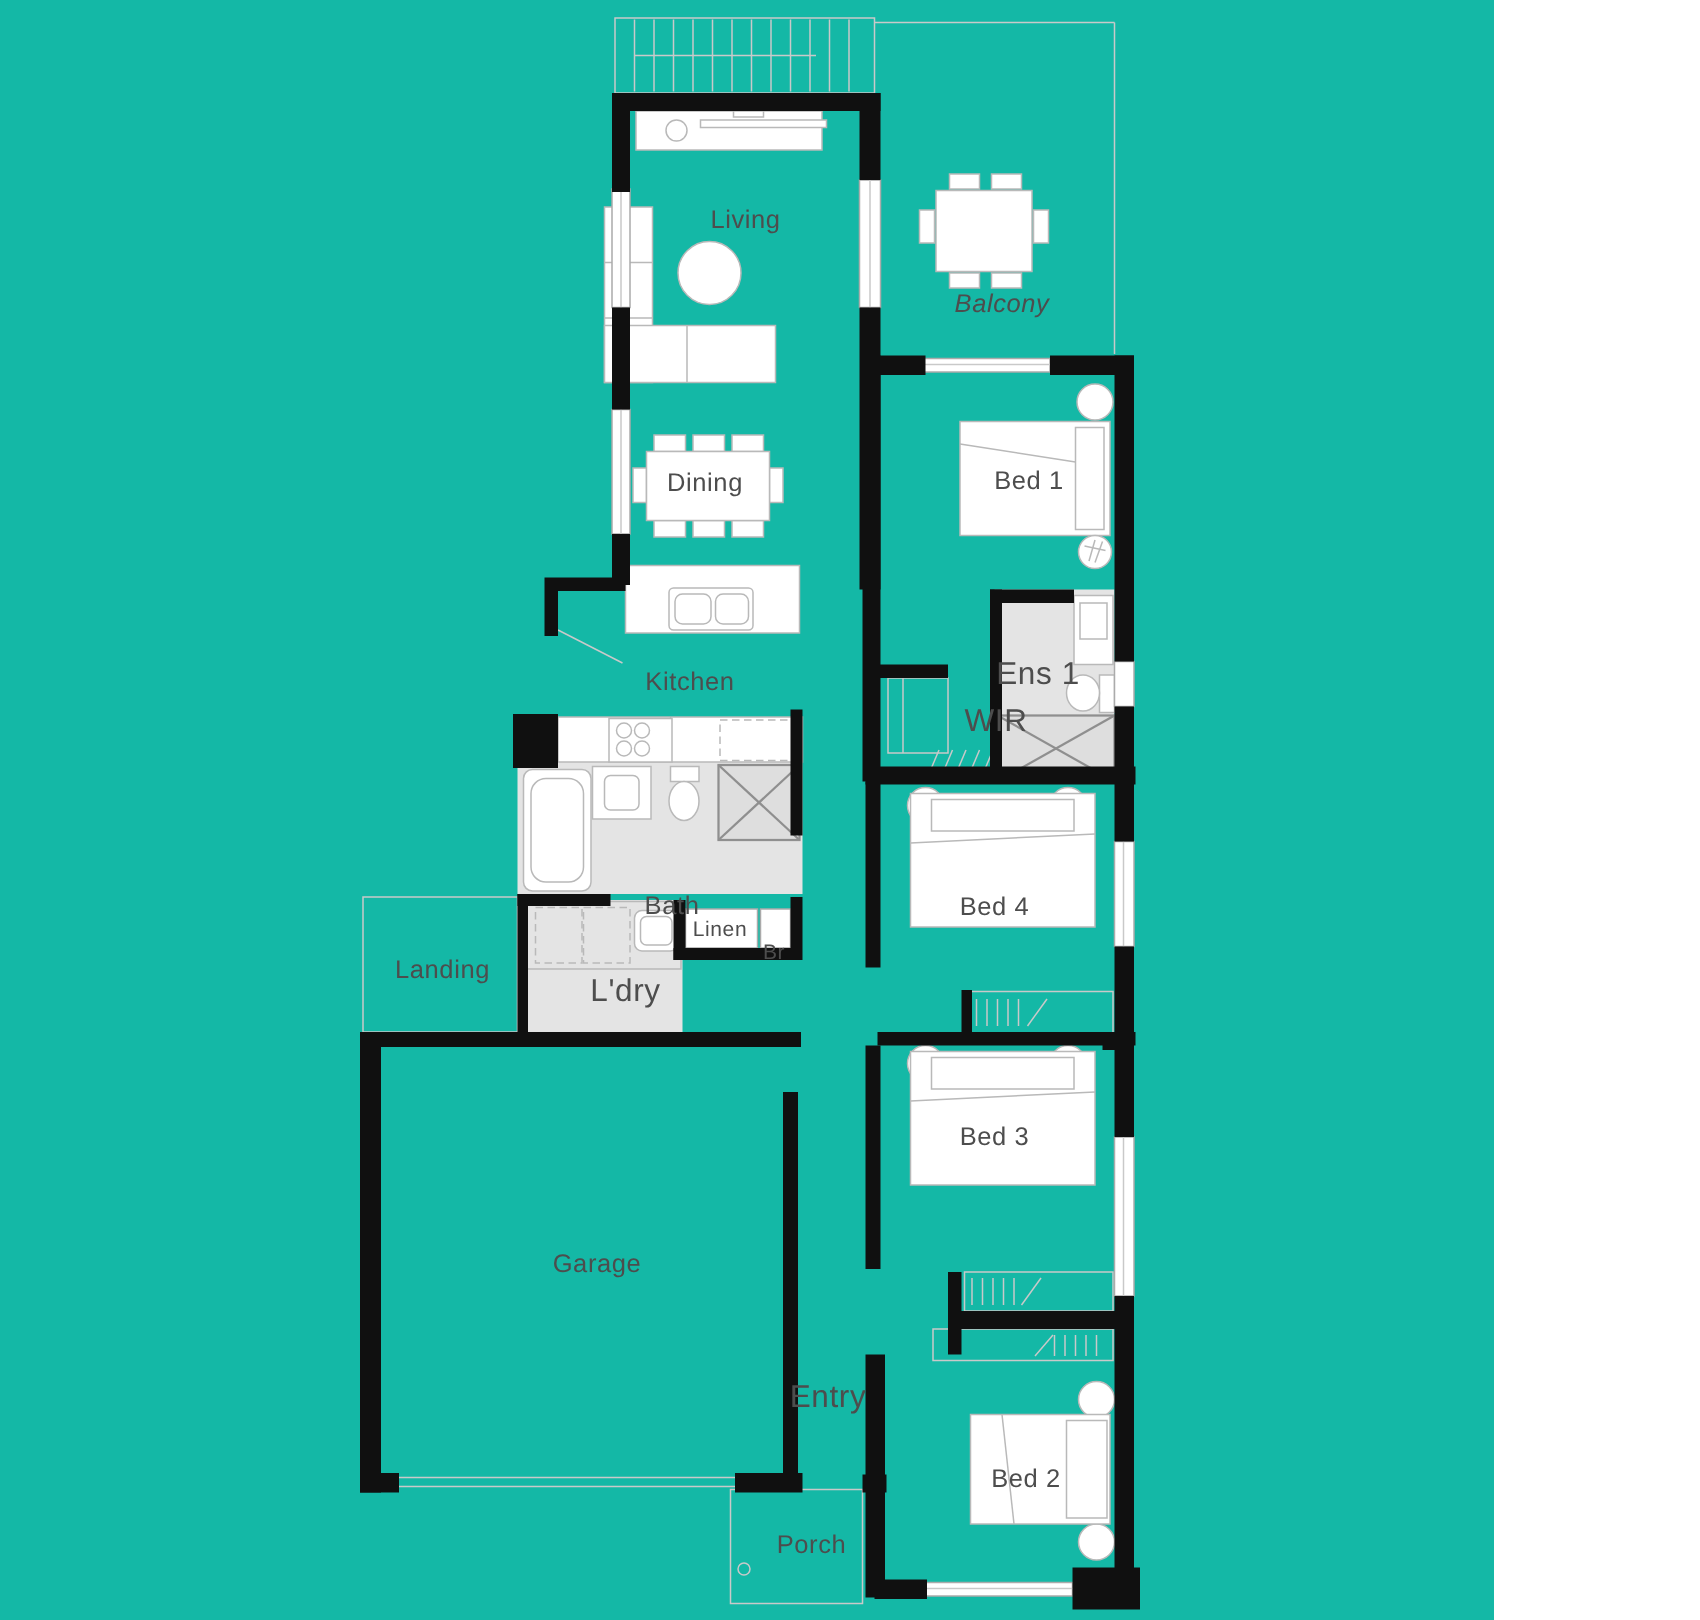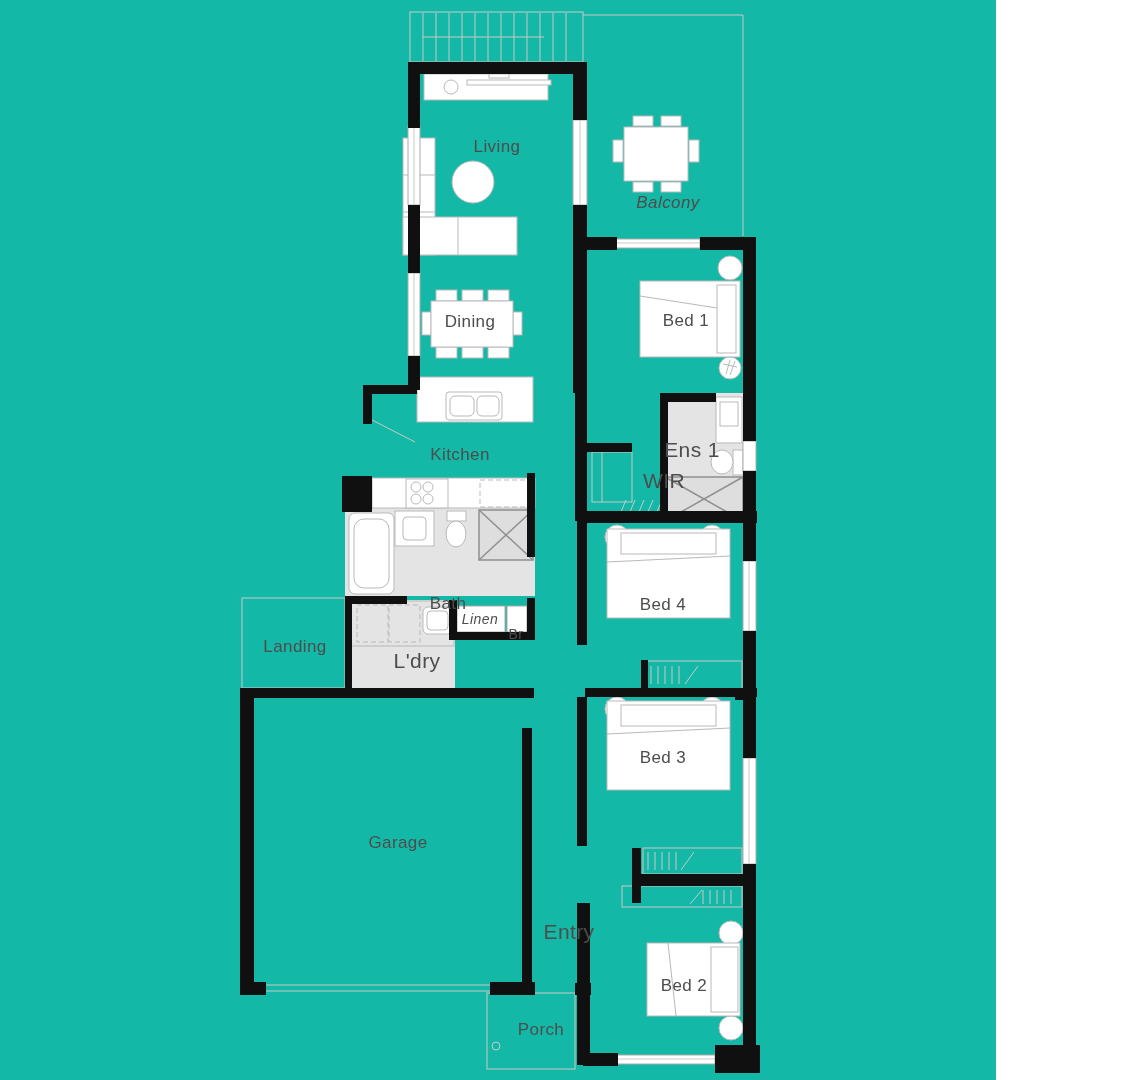--- a/index.html
+++ b/index.html
@@ -341,7 +341,7 @@
   <div class="lbl md" style="left:664px;top:481px;">WIR</div>
   <div class="lbl" style="left:448px;top:572px;margin-top:32px;">Bath</div>
   <div class="lbl" style="left:663px;top:592px;margin-top:13px;">Bed 4</div>
-  <div class="lbl sm" style="left:480px;top:619px;font-style:italic;">Linen</div>
+  <div class="lbl sm" style="left:480px;top:619px;">Linen</div>
   <div class="lbl sm" style="left:516px;top:619px;margin-top:15px;">Br</div>
   <div class="lbl" style="left:295px;top:647px;">Landing</div>
   <div class="lbl md" style="left:417px;top:661px;">L'dry</div>

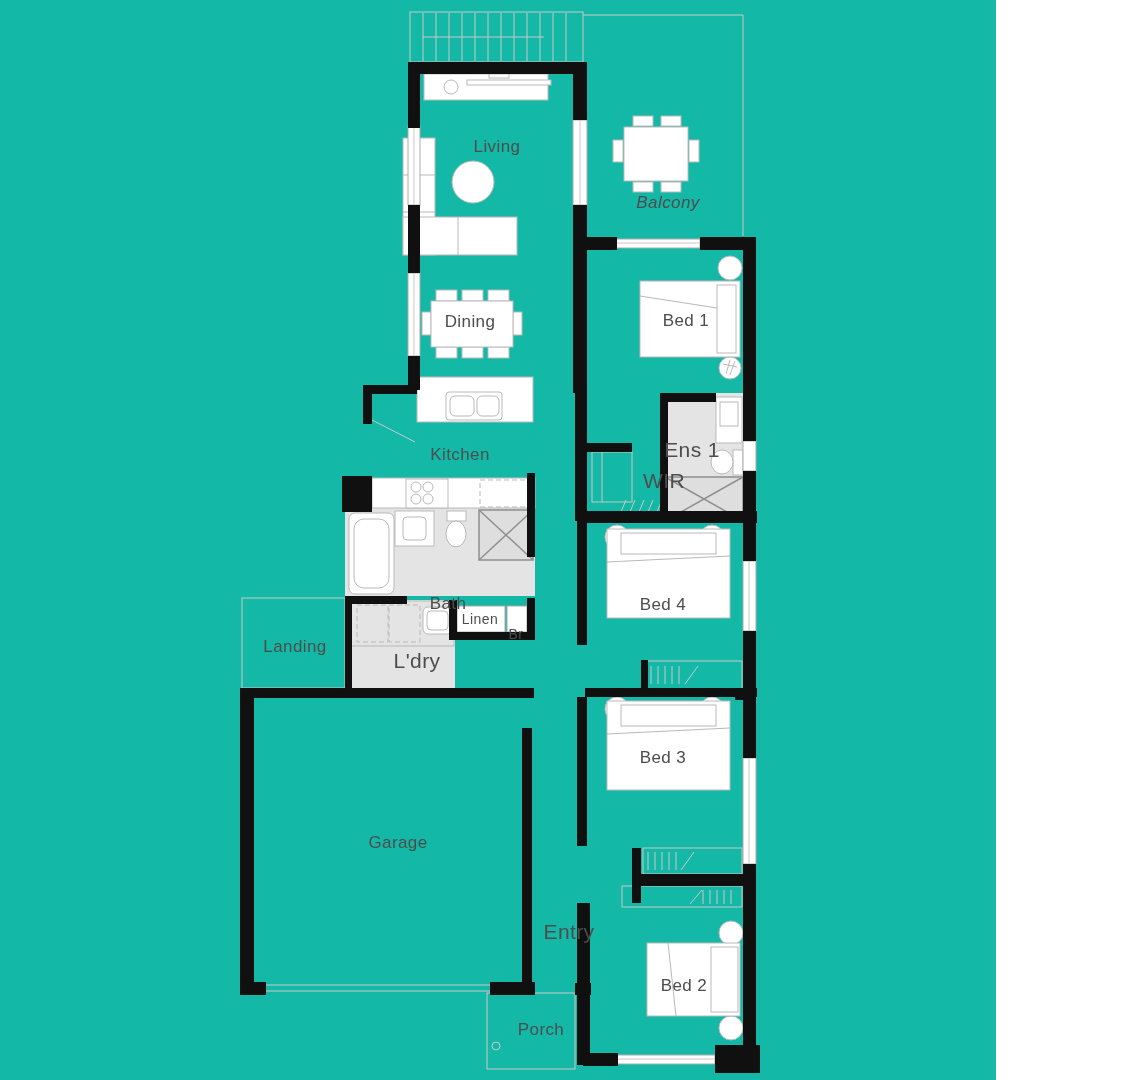--- a/index.html
+++ b/index.html
@@ -347,7 +347,7 @@
   <div class="lbl md" style="left:417px;top:661px;">L'dry</div>
   <div class="lbl" style="left:663px;top:758px;">Bed 3</div>
   <div class="lbl" style="left:398px;top:843px;text-align:center;">Garage</div>
-  <div class="lbl md" style="left:569px;top:932px;text-align:center;">Entry</div>
+  <div class="lbl md" style="left:552px;top:932px;text-align:center;">Entry</div>
   <div class="lbl" style="left:684px;top:986px;">Bed 2</div>
   <div class="lbl" style="left:541px;top:1030px;">Porch</div>
 

